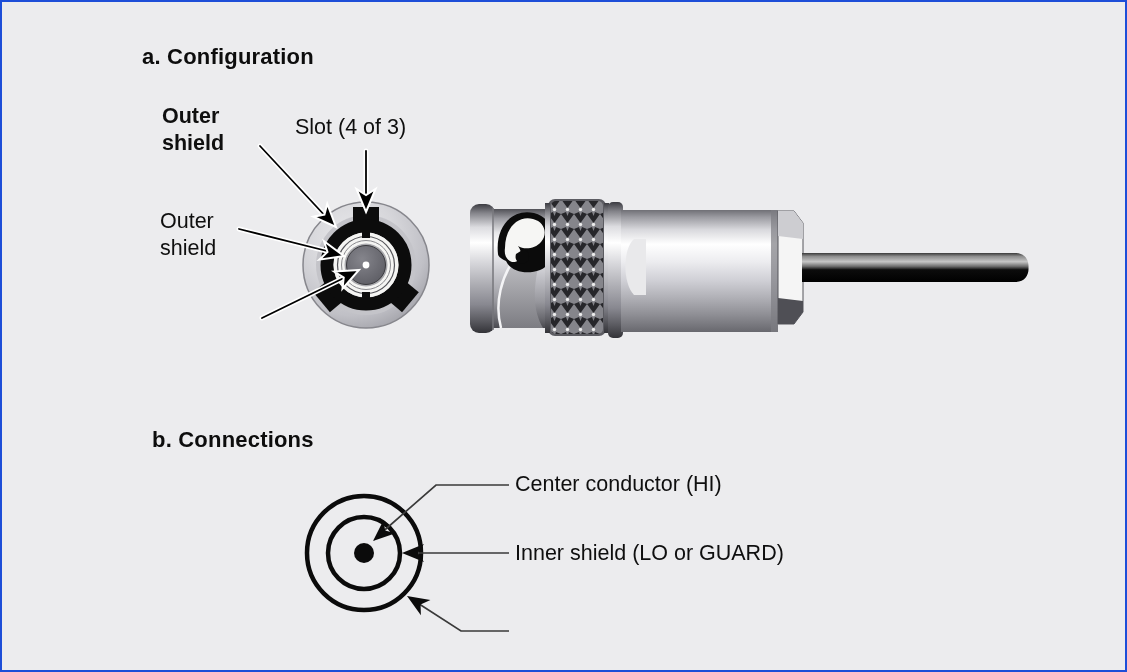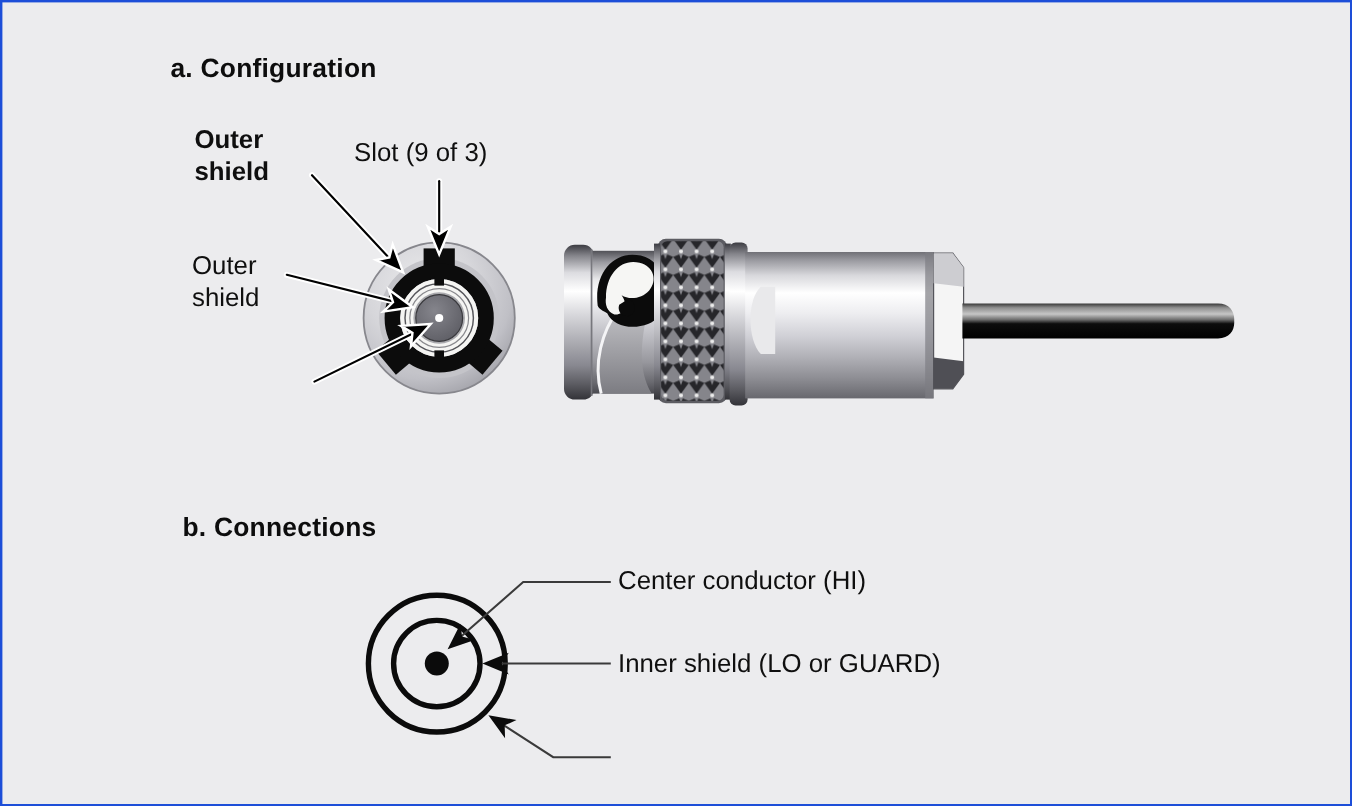--- a/index.html
+++ b/index.html
@@ -219,7 +219,7 @@
     <span>shield</span>
   </div>
 
-  <div class="lbl" style="left:293px;top:112px">Slot (9 of 3)</div>
+  <div class="lbl" style="left:293px;top:112px">Slot (4 of 3)</div>
 
   <div class="lbl" style="left:158px;top:206px">
     <span>Outer</span>

